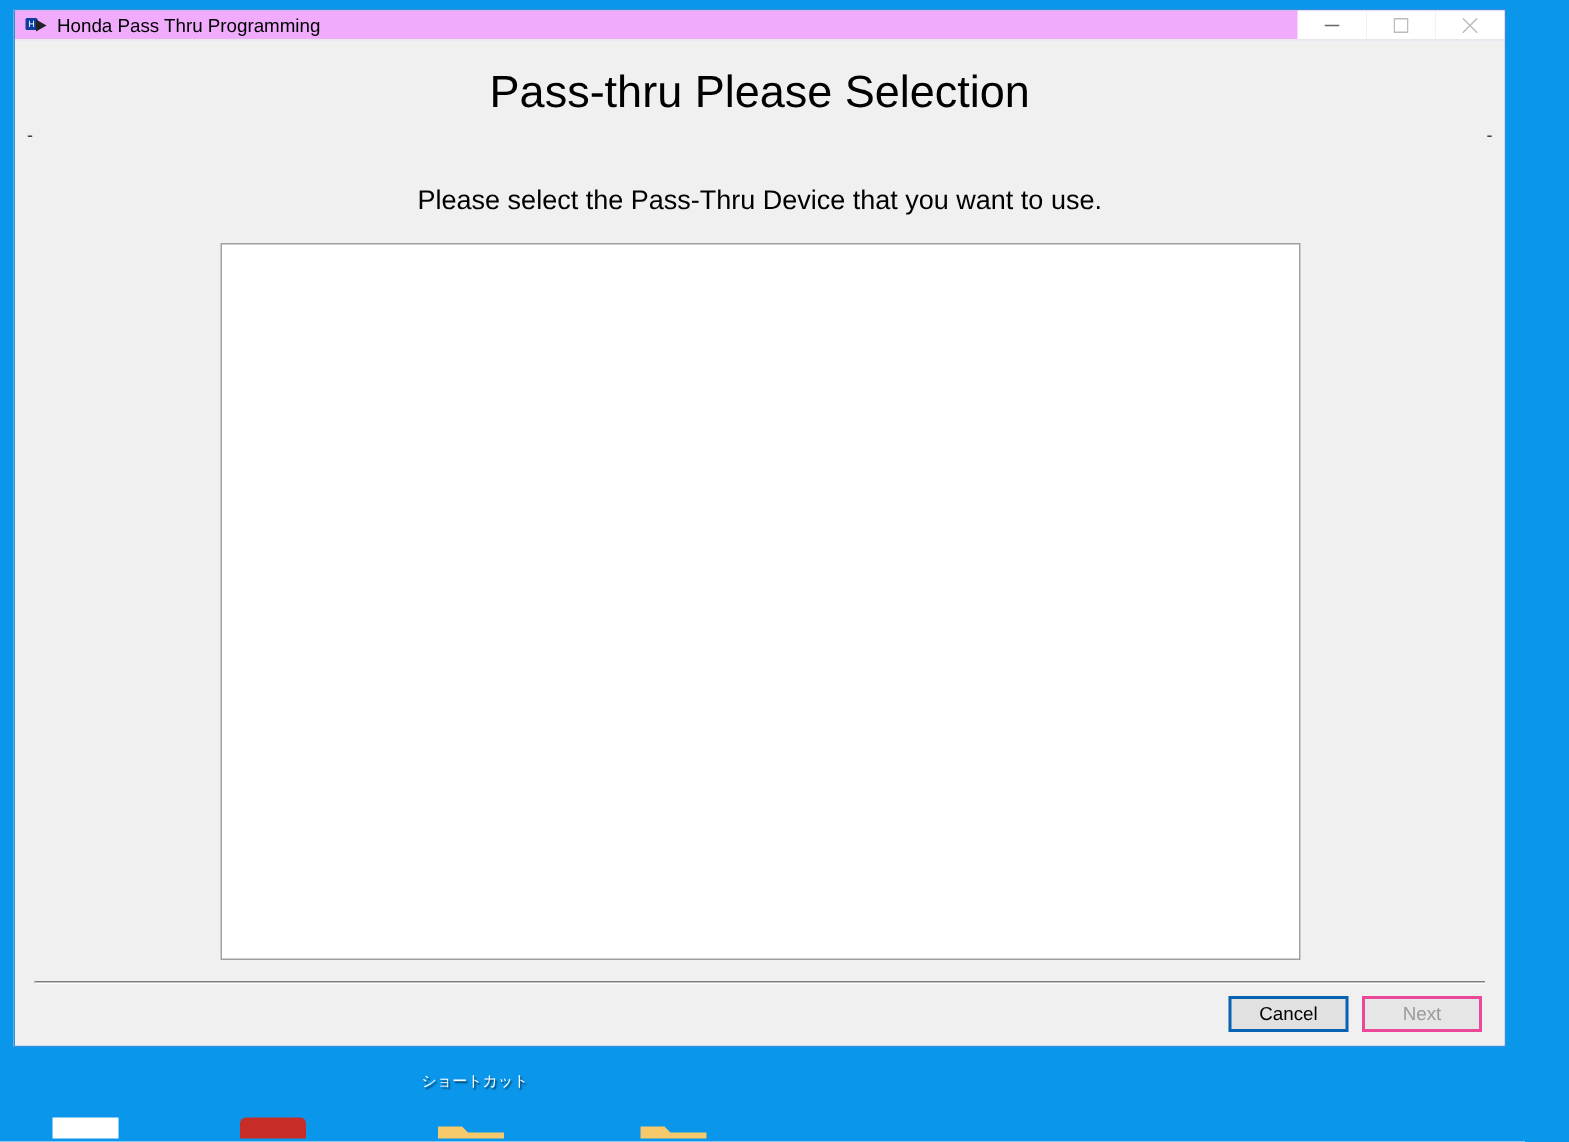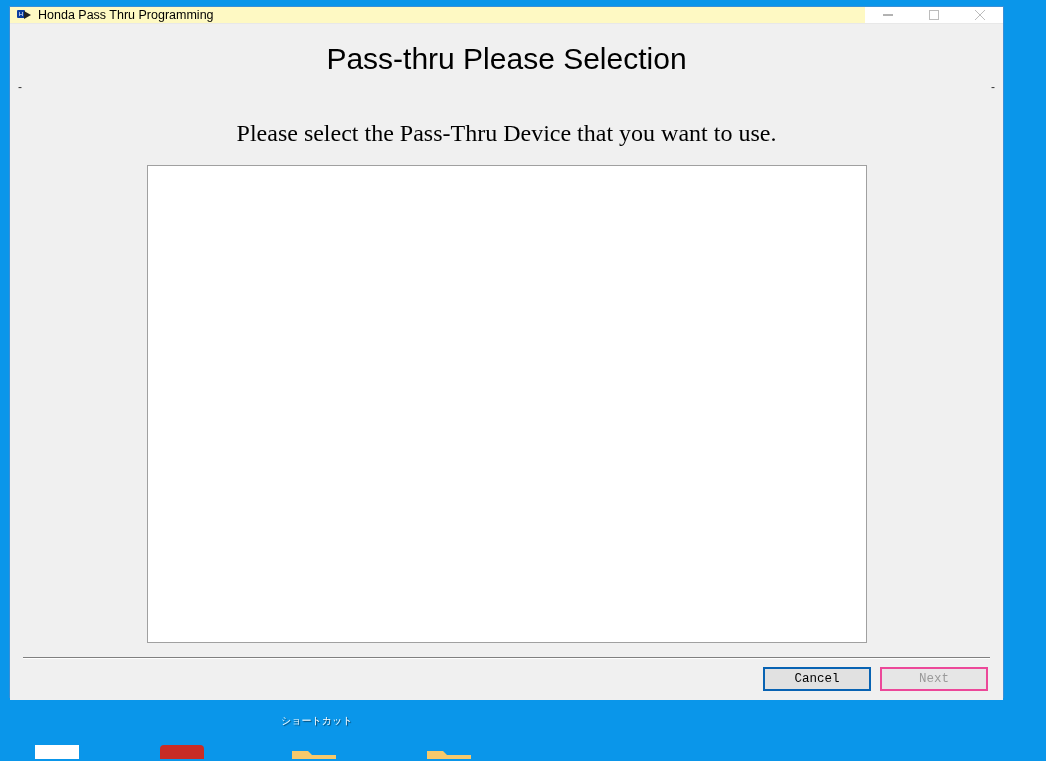--- a/index.html
+++ b/index.html
@@ -24,7 +24,7 @@
     }
     .titlebar {
       height: 30px;
-      background: #fef9c3;
+      background: #f0abfc;
       display: flex;
       align-items: center;
       border-bottom: 1px solid #e8e8e8;

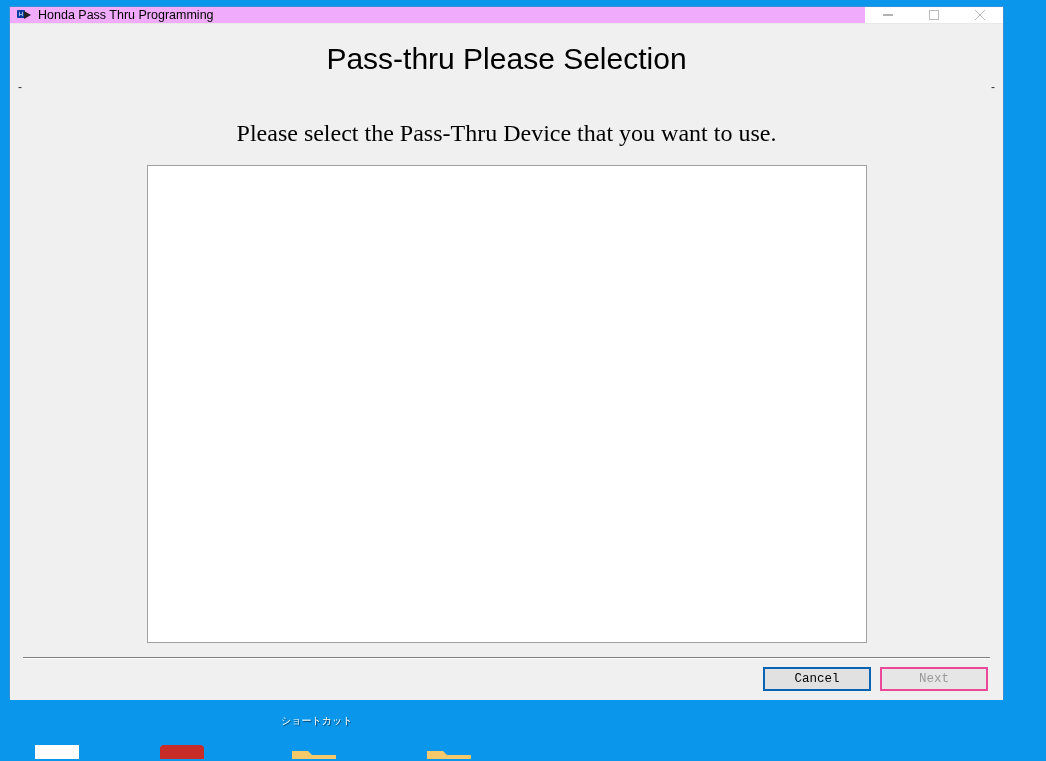--- a/index.html
+++ b/index.html
@@ -85,10 +85,10 @@
     }
     .subheading {
       text-align: center;
-      font-size: 24px;
+      font-size: 18px;
       color: #000;
       margin-top: 26px;
-      font-family: Liberation Serif, serif;
+      font-family: Liberation Sans, sans-serif;
       font-weight: 400;
     }
     .listbox {

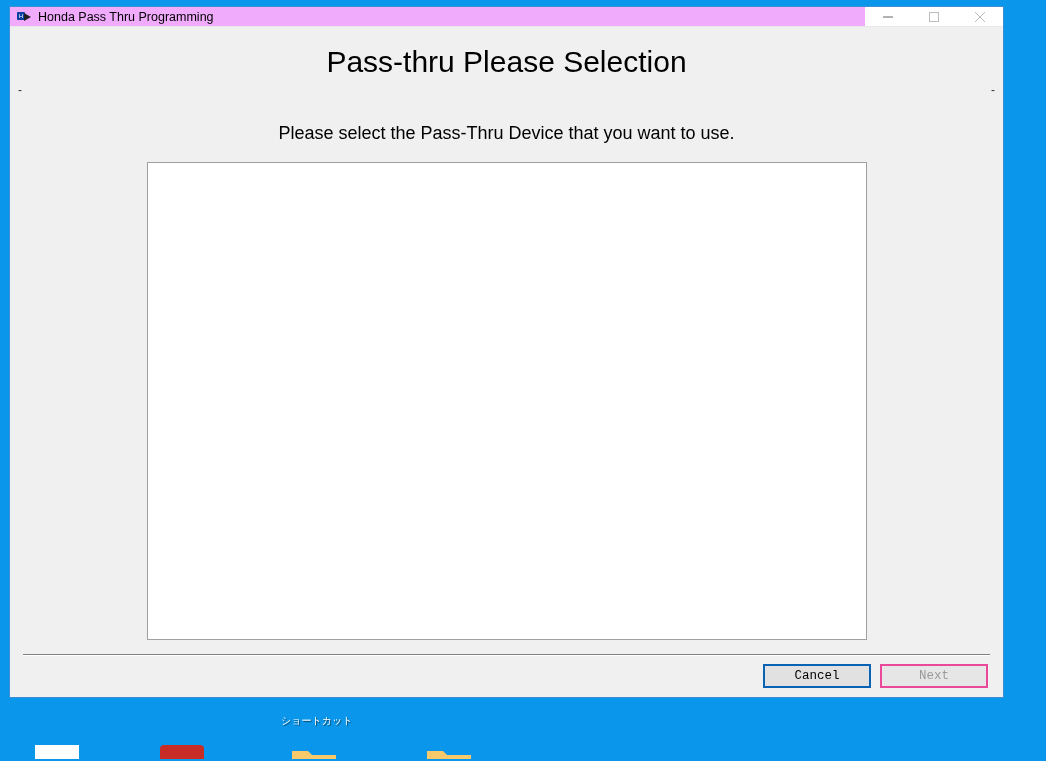--- a/index.html
+++ b/index.html
@@ -111,10 +111,10 @@
       padding: 8px 9px 9px;
     }
     .btn {
-      width: 108px;
+      width: 80px;
       height: 24px;
       font-size: 12.5px;
-      font-family: Liberation Mono, monospace;
+      font-family: Liberation Sans, sans-serif;
       border: 1px solid #adadad;
       background: #e1e1e1;
       cursor: pointer;

